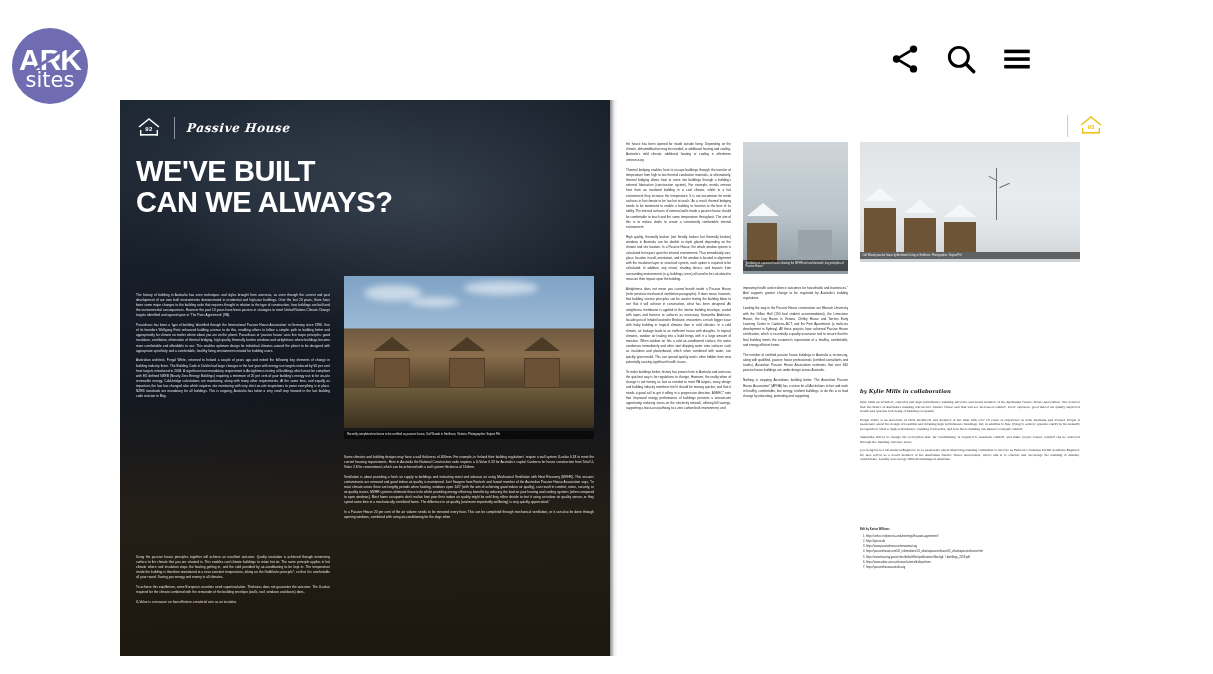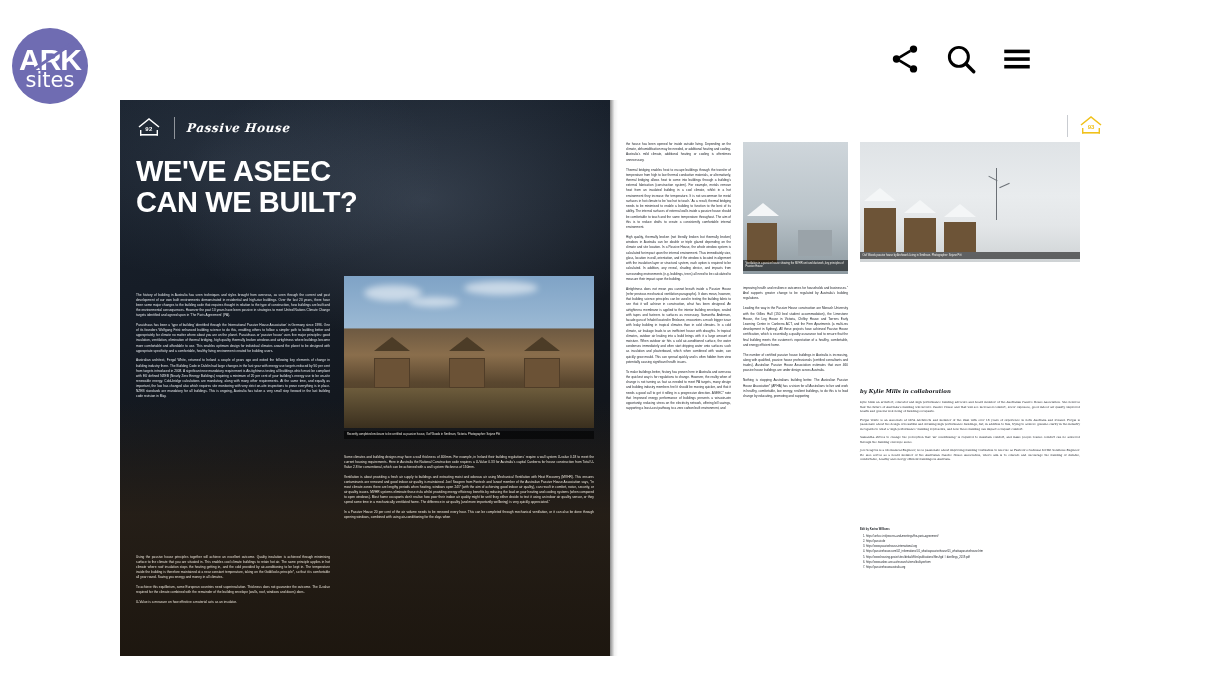--- a/index.html
+++ b/index.html
@@ -287,7 +287,7 @@
       </div>
 
       <div class="headline">
-        <span>WE'VE ASEEC</span>
+        <span>WE'VE BUILT</span>
         <span>CAN WE BUILT?</span>
       </div>
 

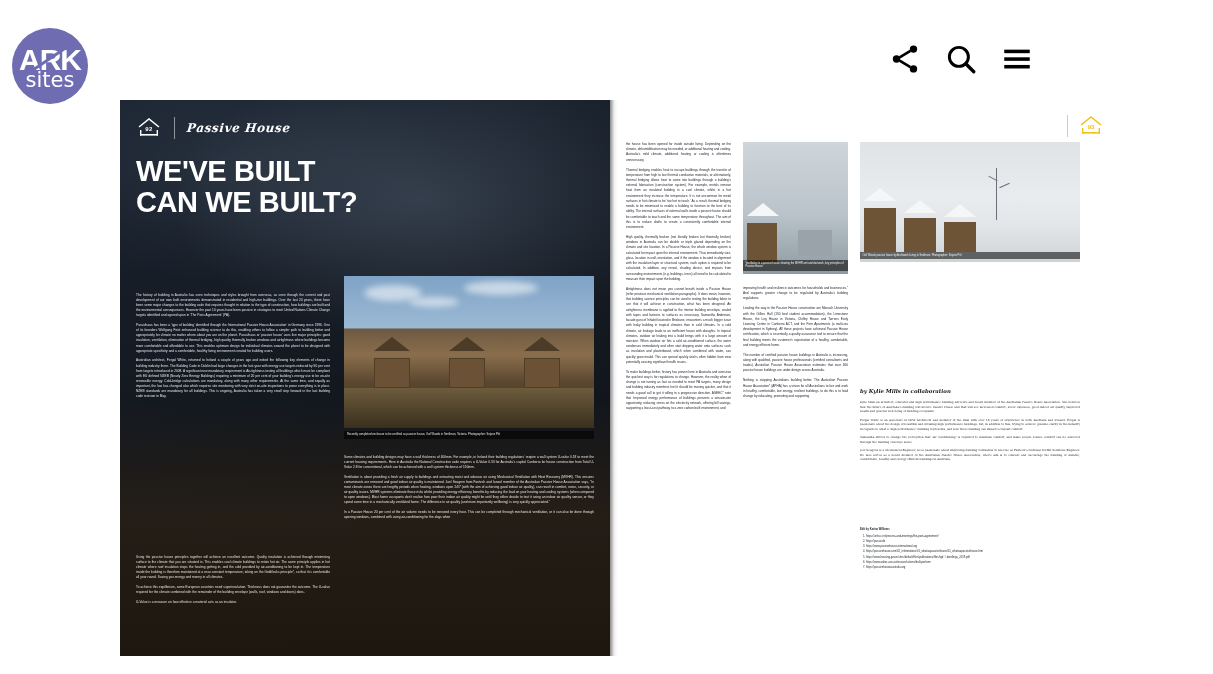--- a/index.html
+++ b/index.html
@@ -288,7 +288,7 @@
 
       <div class="headline">
         <span>WE'VE BUILT</span>
-        <span>CAN WE BUILT?</span>
+        <span>CAN WE ALWAYS?</span>
       </div>
 
       <div class="txt col-left-a">

